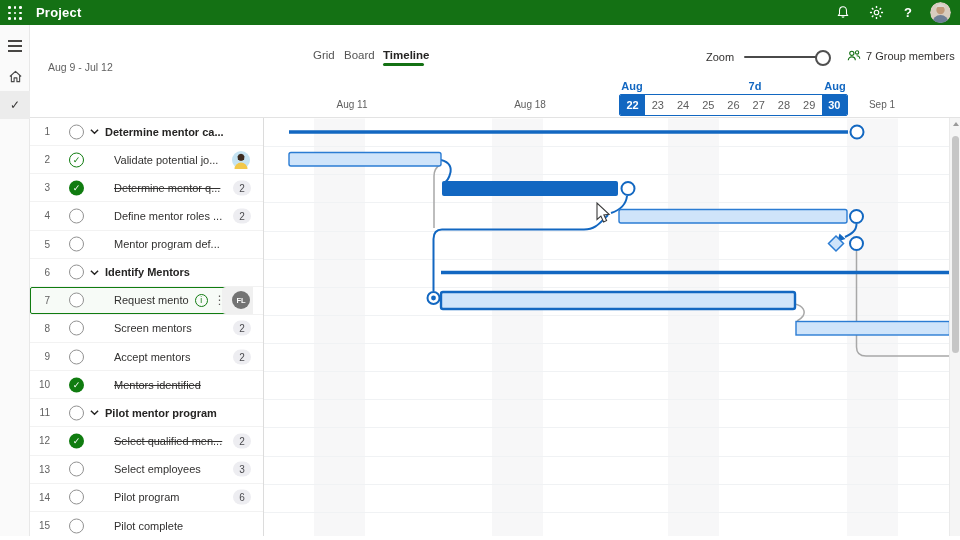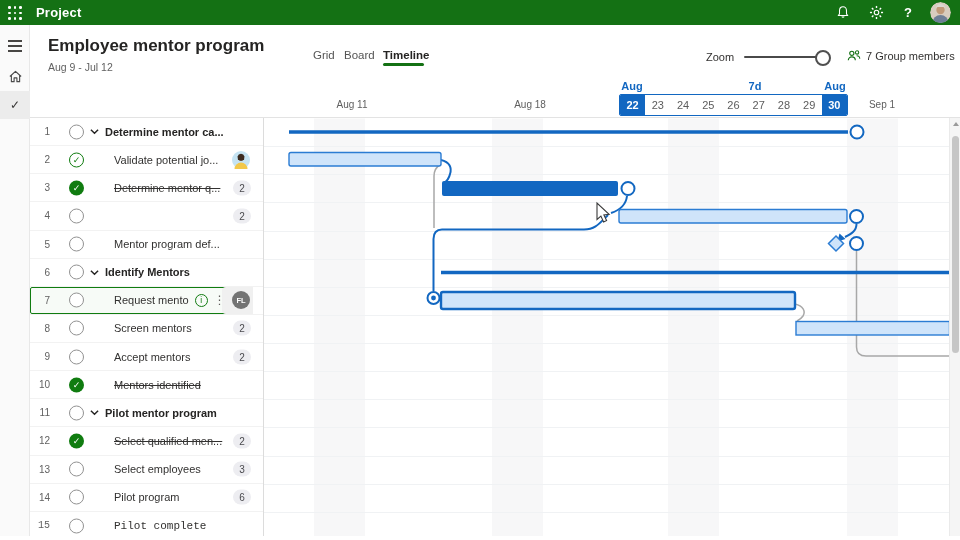--- a/index.html
+++ b/index.html
@@ -147,7 +147,6 @@
     <span class="rail-check">✓</span>
   </div>
 
-  <div class="page-title">Employee mentor program</div>
   <div class="page-sub">Aug 9 - Jul 12</div>
   <span class="tab" style="left:313px">Grid</span>
   <span class="tab" style="left:344px">Board</span>

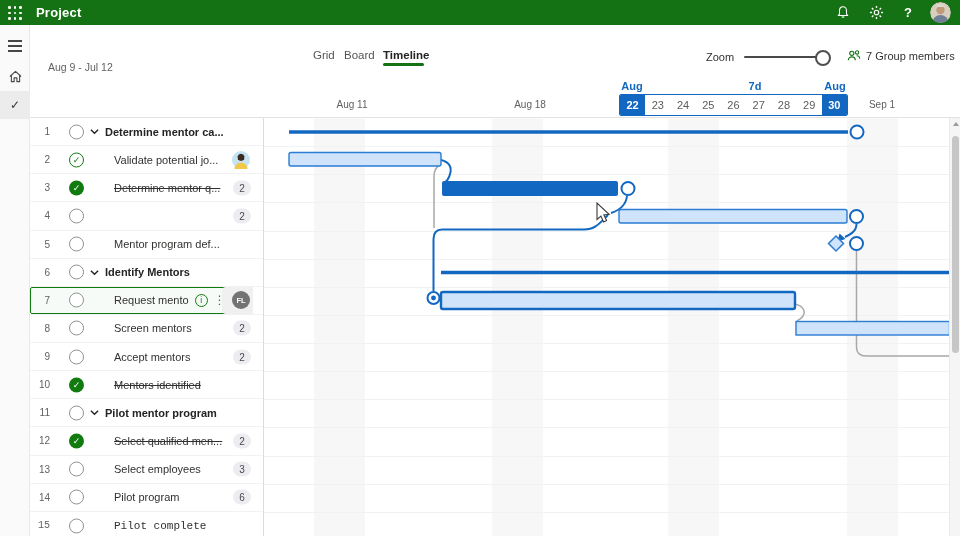--- a/index.html
+++ b/index.html
@@ -229,6 +229,11 @@
       <div class="task-row">
     <span class="t-num">4</span>
     <span class="t-check empty">✓</span>
+    <span class="t-main">
+
+      <span class="t-name">Define mentor roles ...</span>
+
+    </span>
 
     <span class="t-badge" style="display: block;">2</span>
 

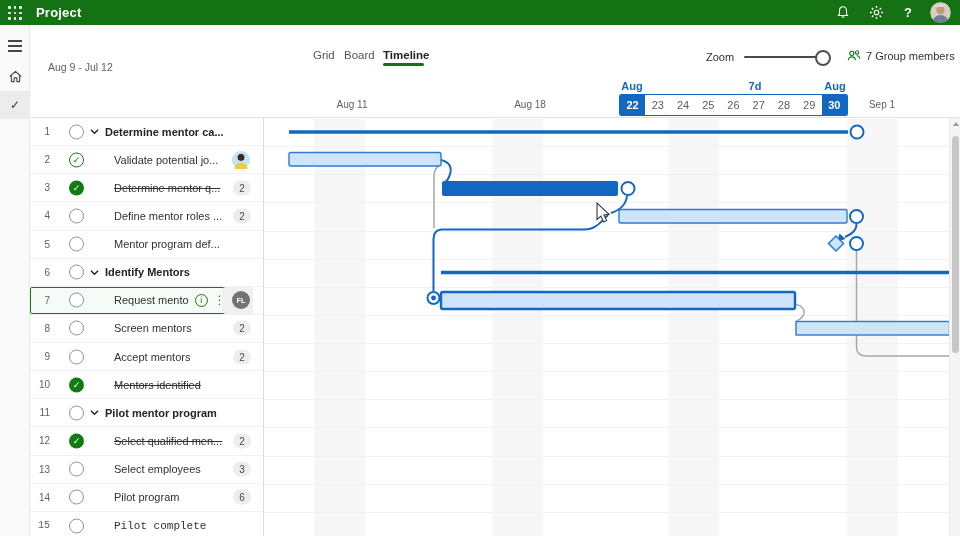--- a/index.html
+++ b/index.html
@@ -44,7 +44,7 @@
   
   .task-list{position:absolute;left:30px;top:118px;width:233px;height:422px;}
   .task-row{position:relative;height:28.133px;box-sizing:border-box;border-bottom:1px solid #f2f2f2;cursor:pointer;}
-  .task-row:last-child{border-bottom:none;font-family:Liberation Mono, monospace;}
+  .task-row:last-child{border-bottom:none;}
   .t-num{position:absolute;left:0;top:0;width:20px;height:100%;display:flex;align-items:center;justify-content:flex-end;
          font-size:10px;color:#616161;}
   .t-check{position:absolute;left:39px;top:50%;transform:translateY(-50%);width:15px;height:15px;border-radius:50%;

